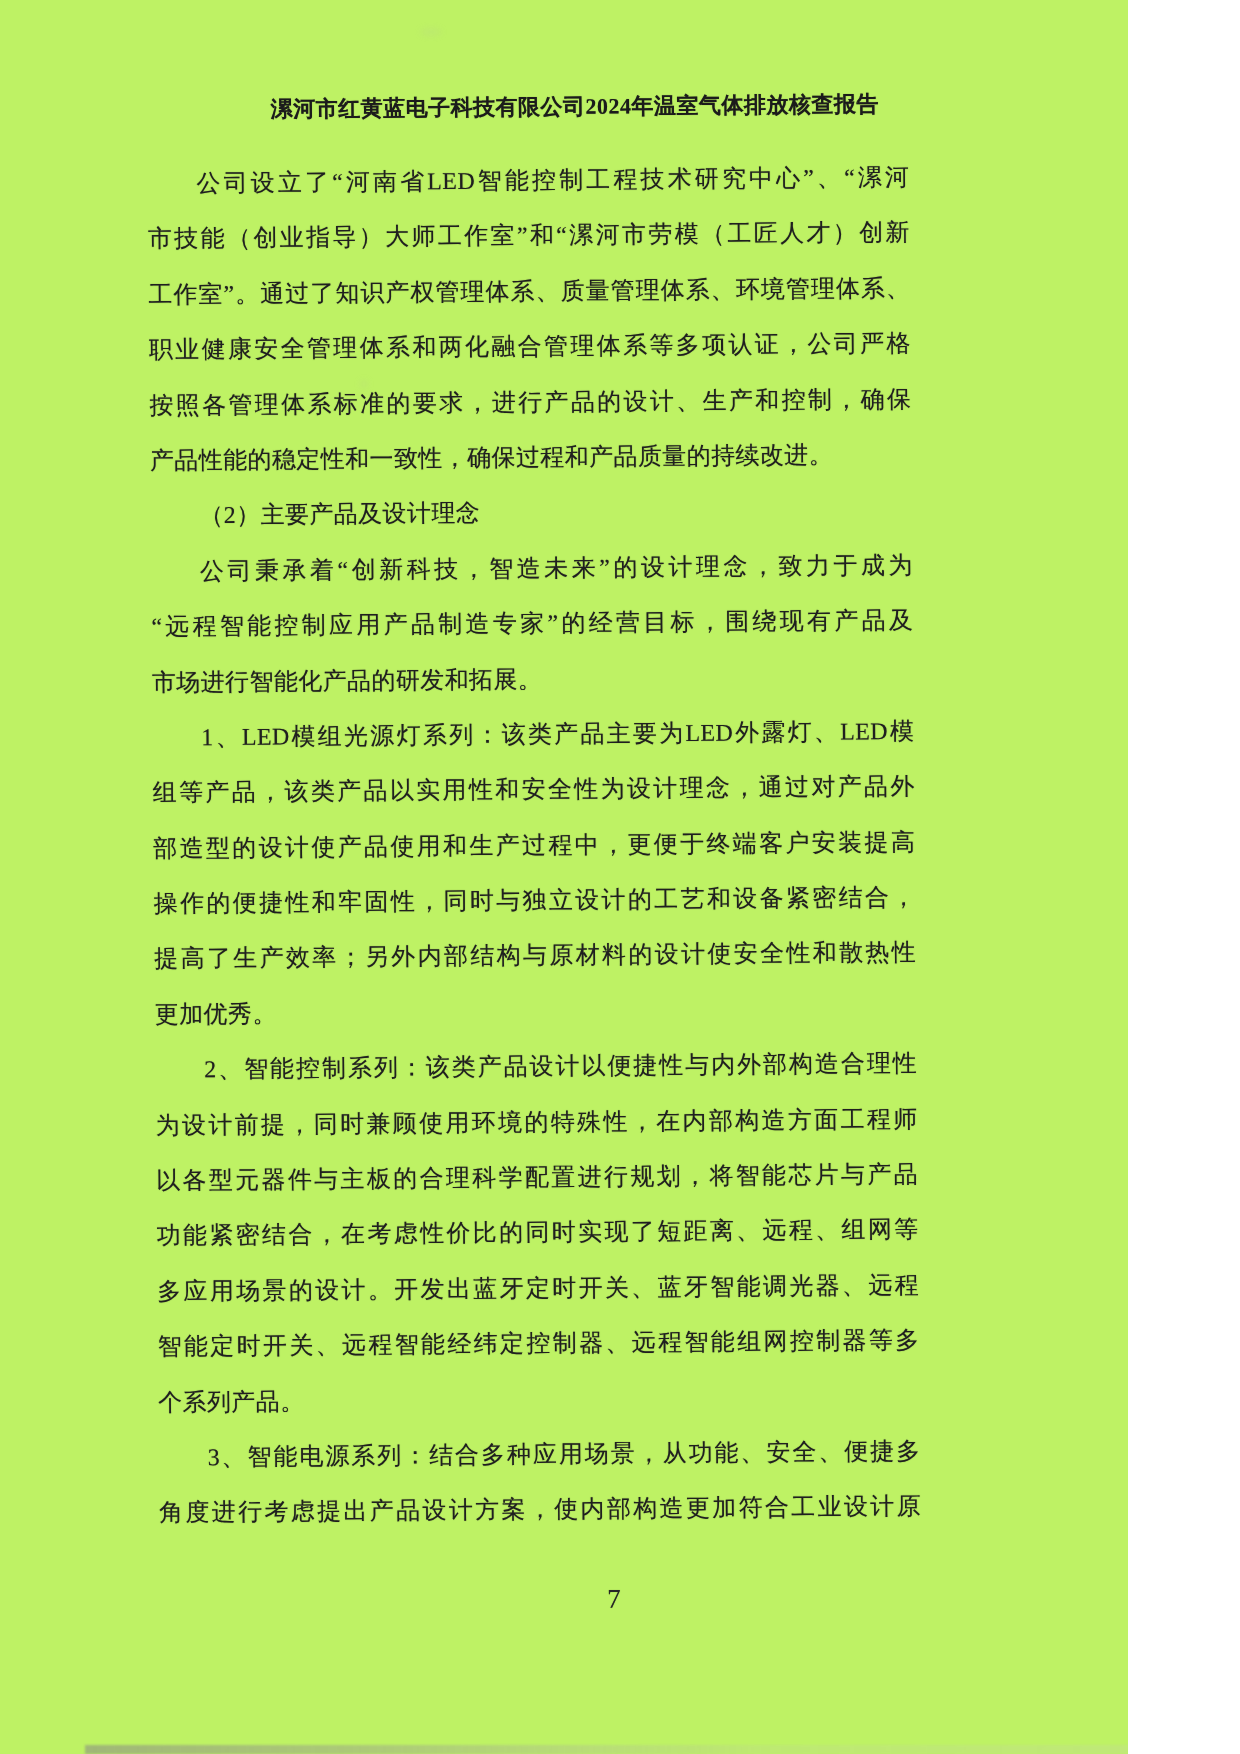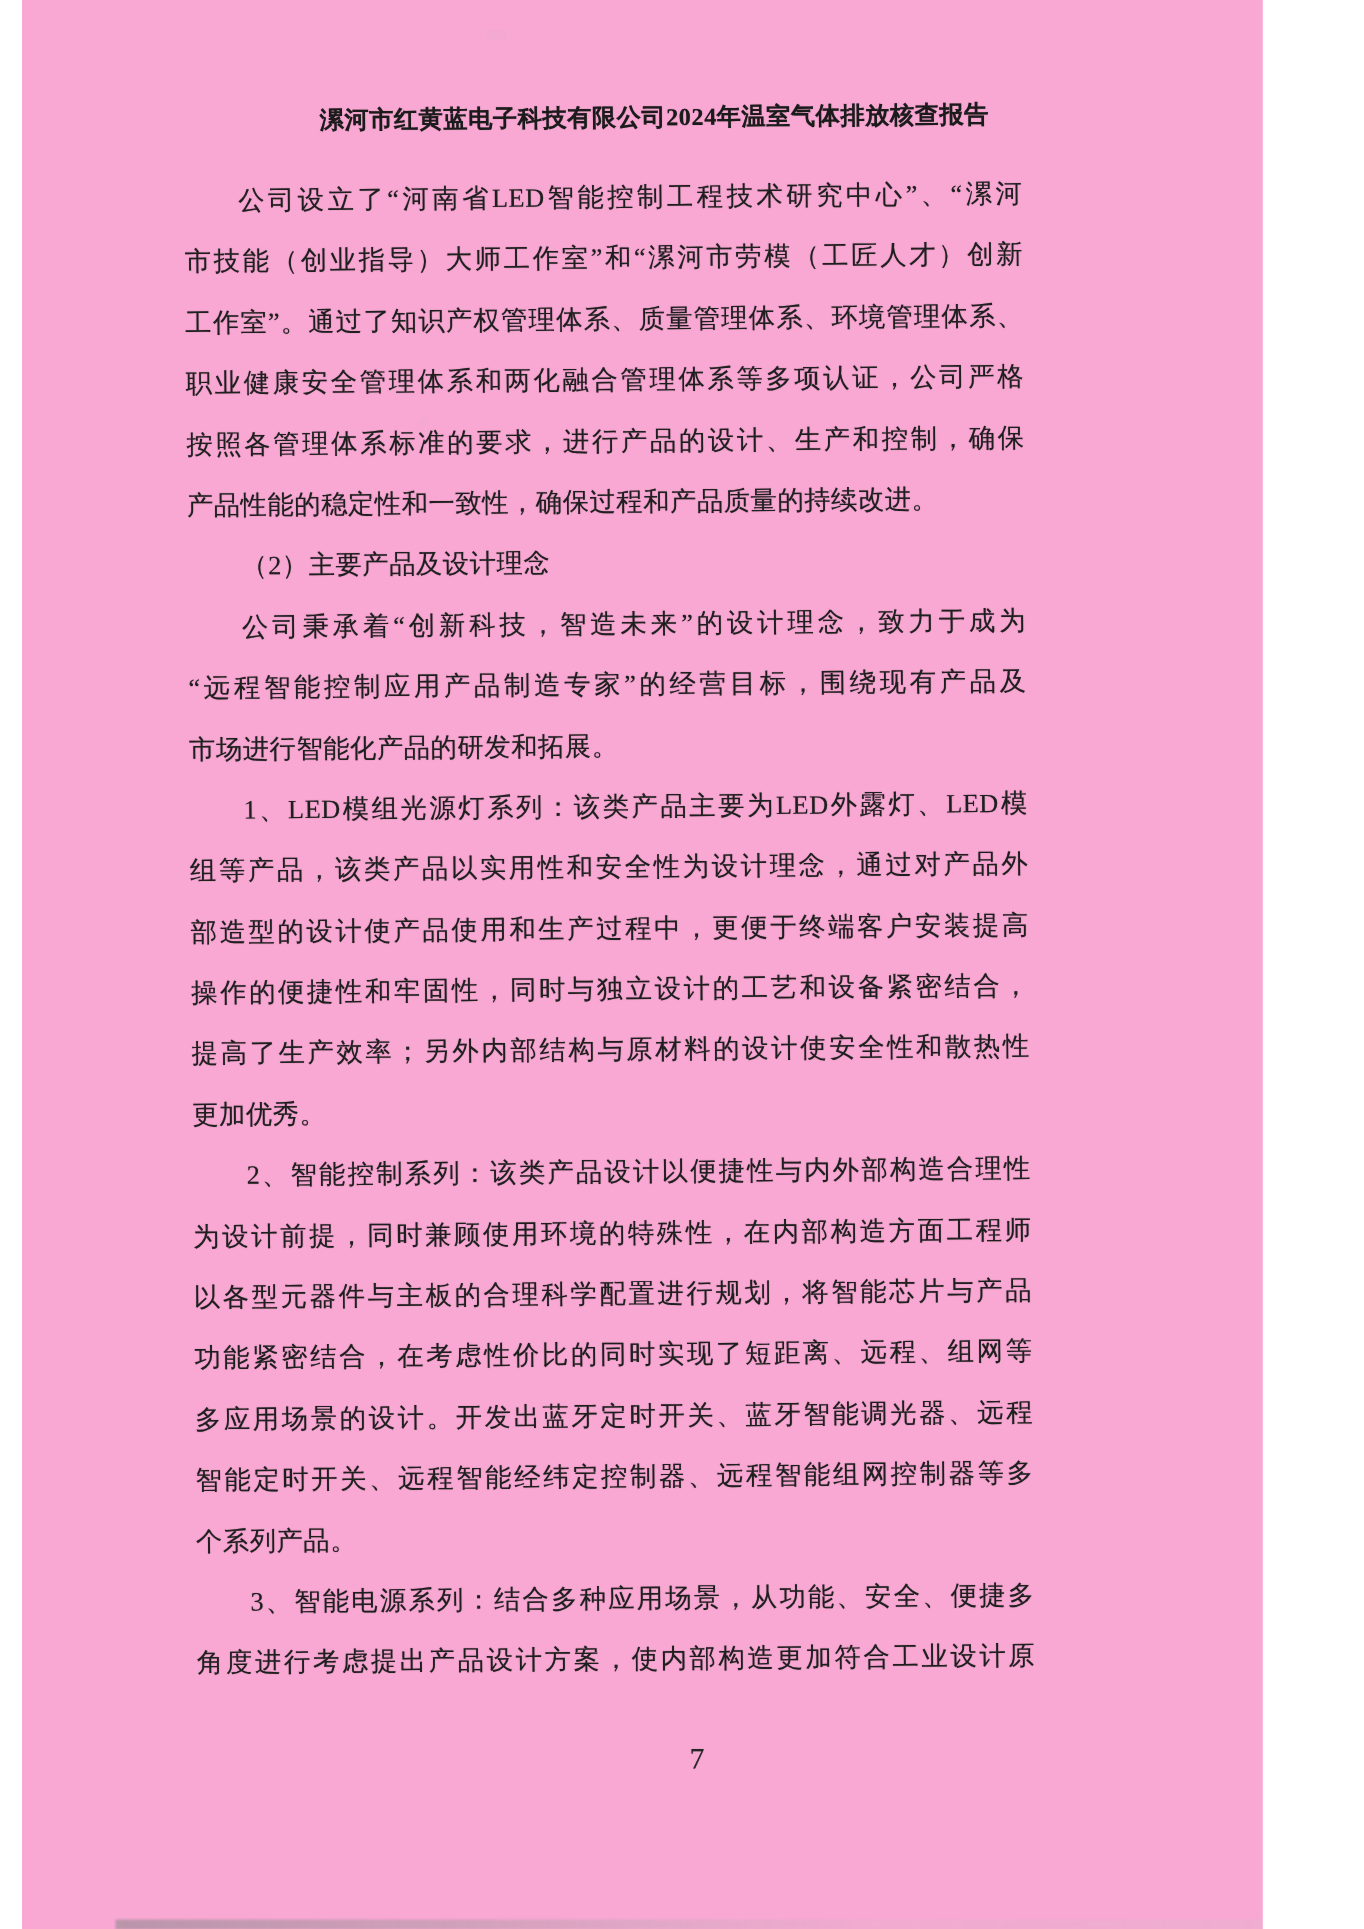--- a/index.html
+++ b/index.html
@@ -11,10 +11,9 @@
     position: relative;
     width: 1128px;
     height: 1754px;
-    background: #f9a8d4;
+    background: #bef264;
     overflow: hidden;
     font-family: "Liberation Serif", "DejaVu Serif", serif;
-    margin-left: 20px;
   }
   
   .sheet-content {

